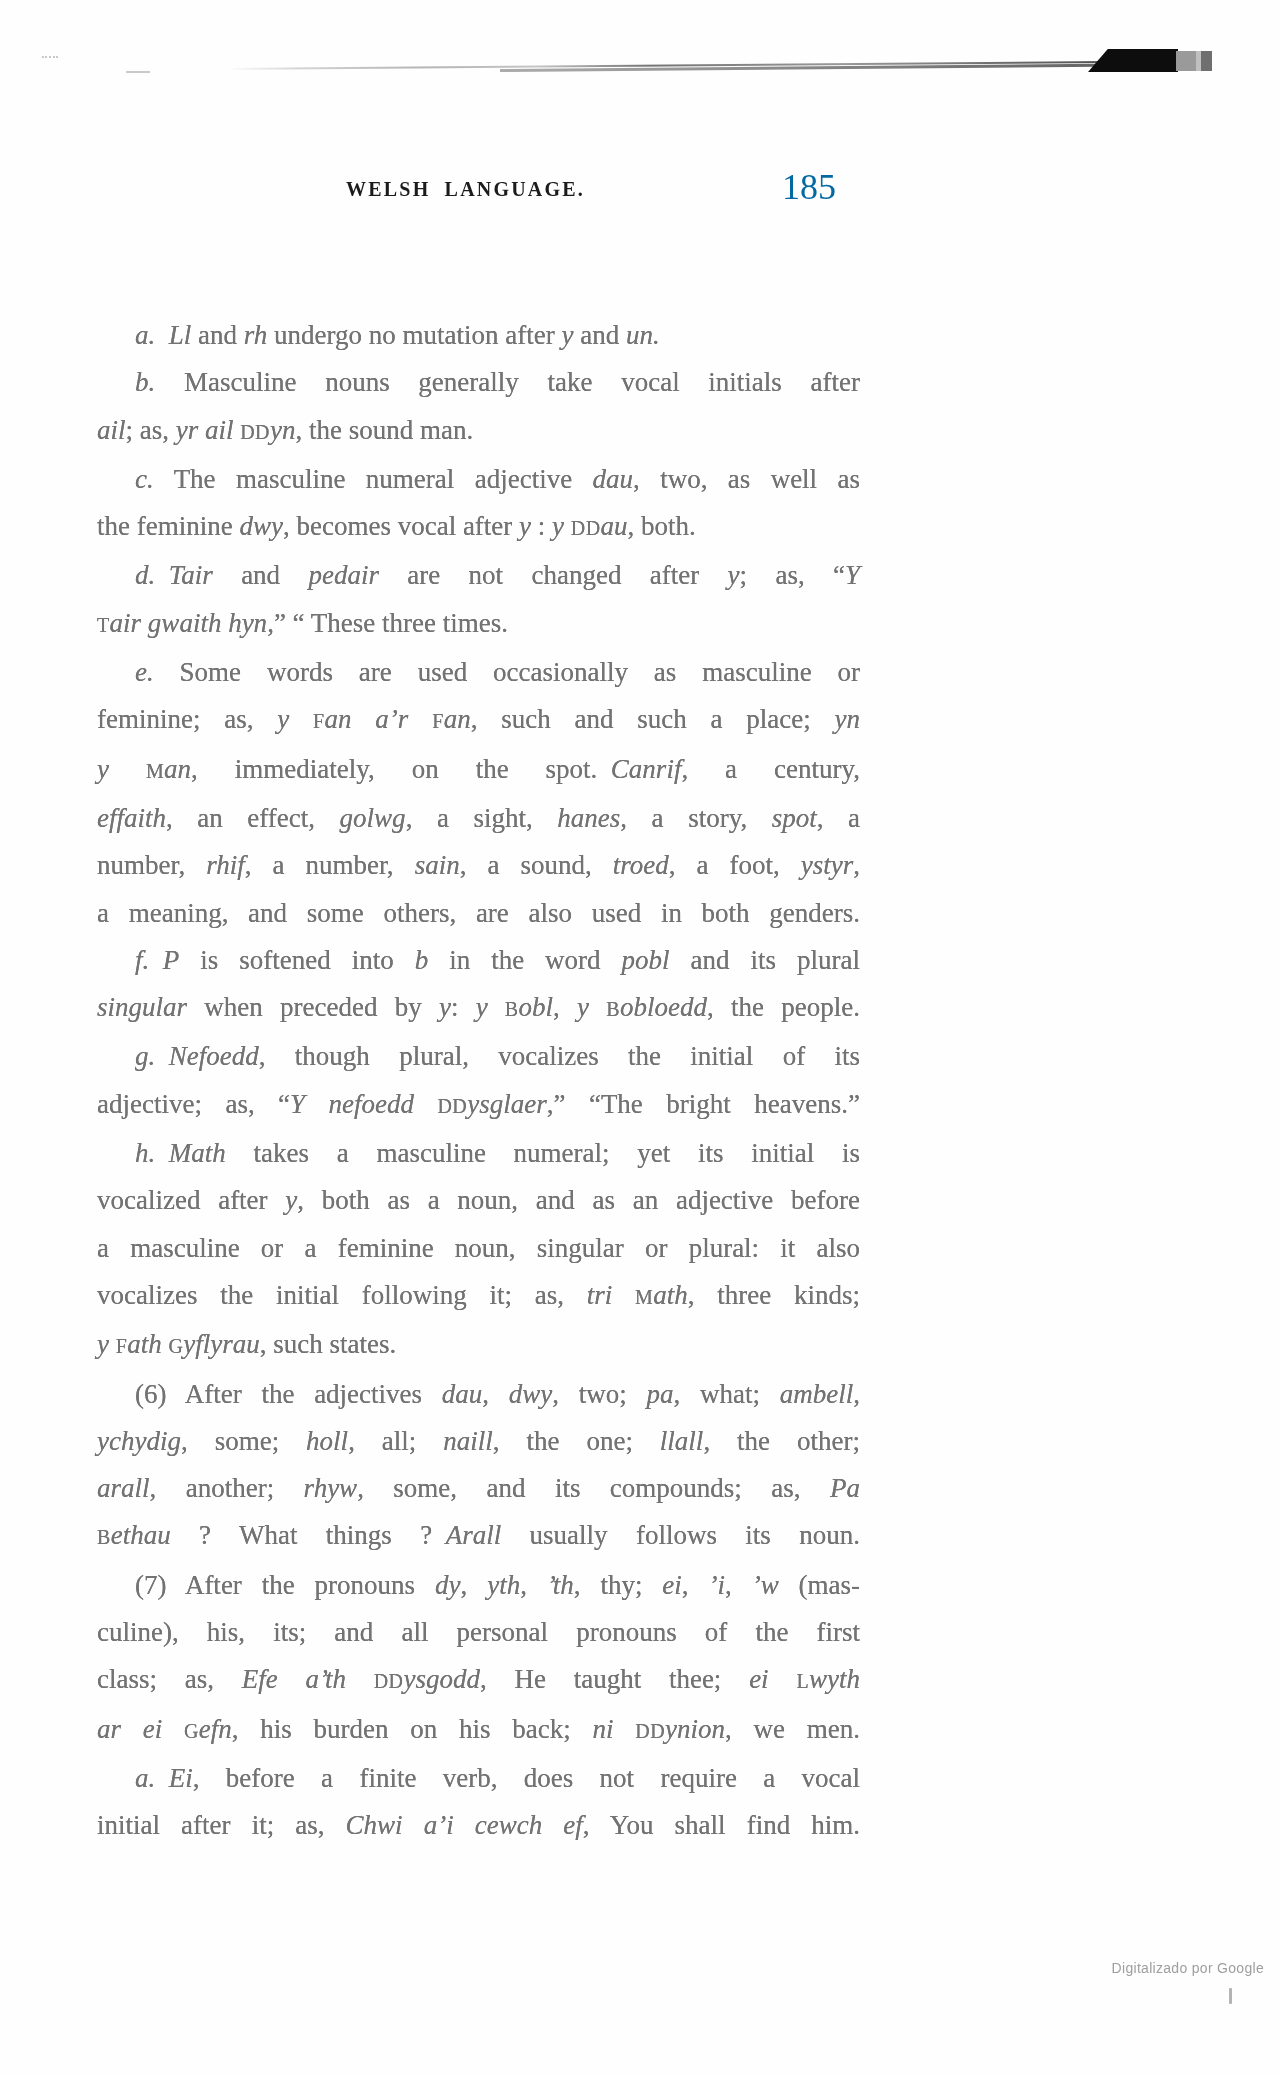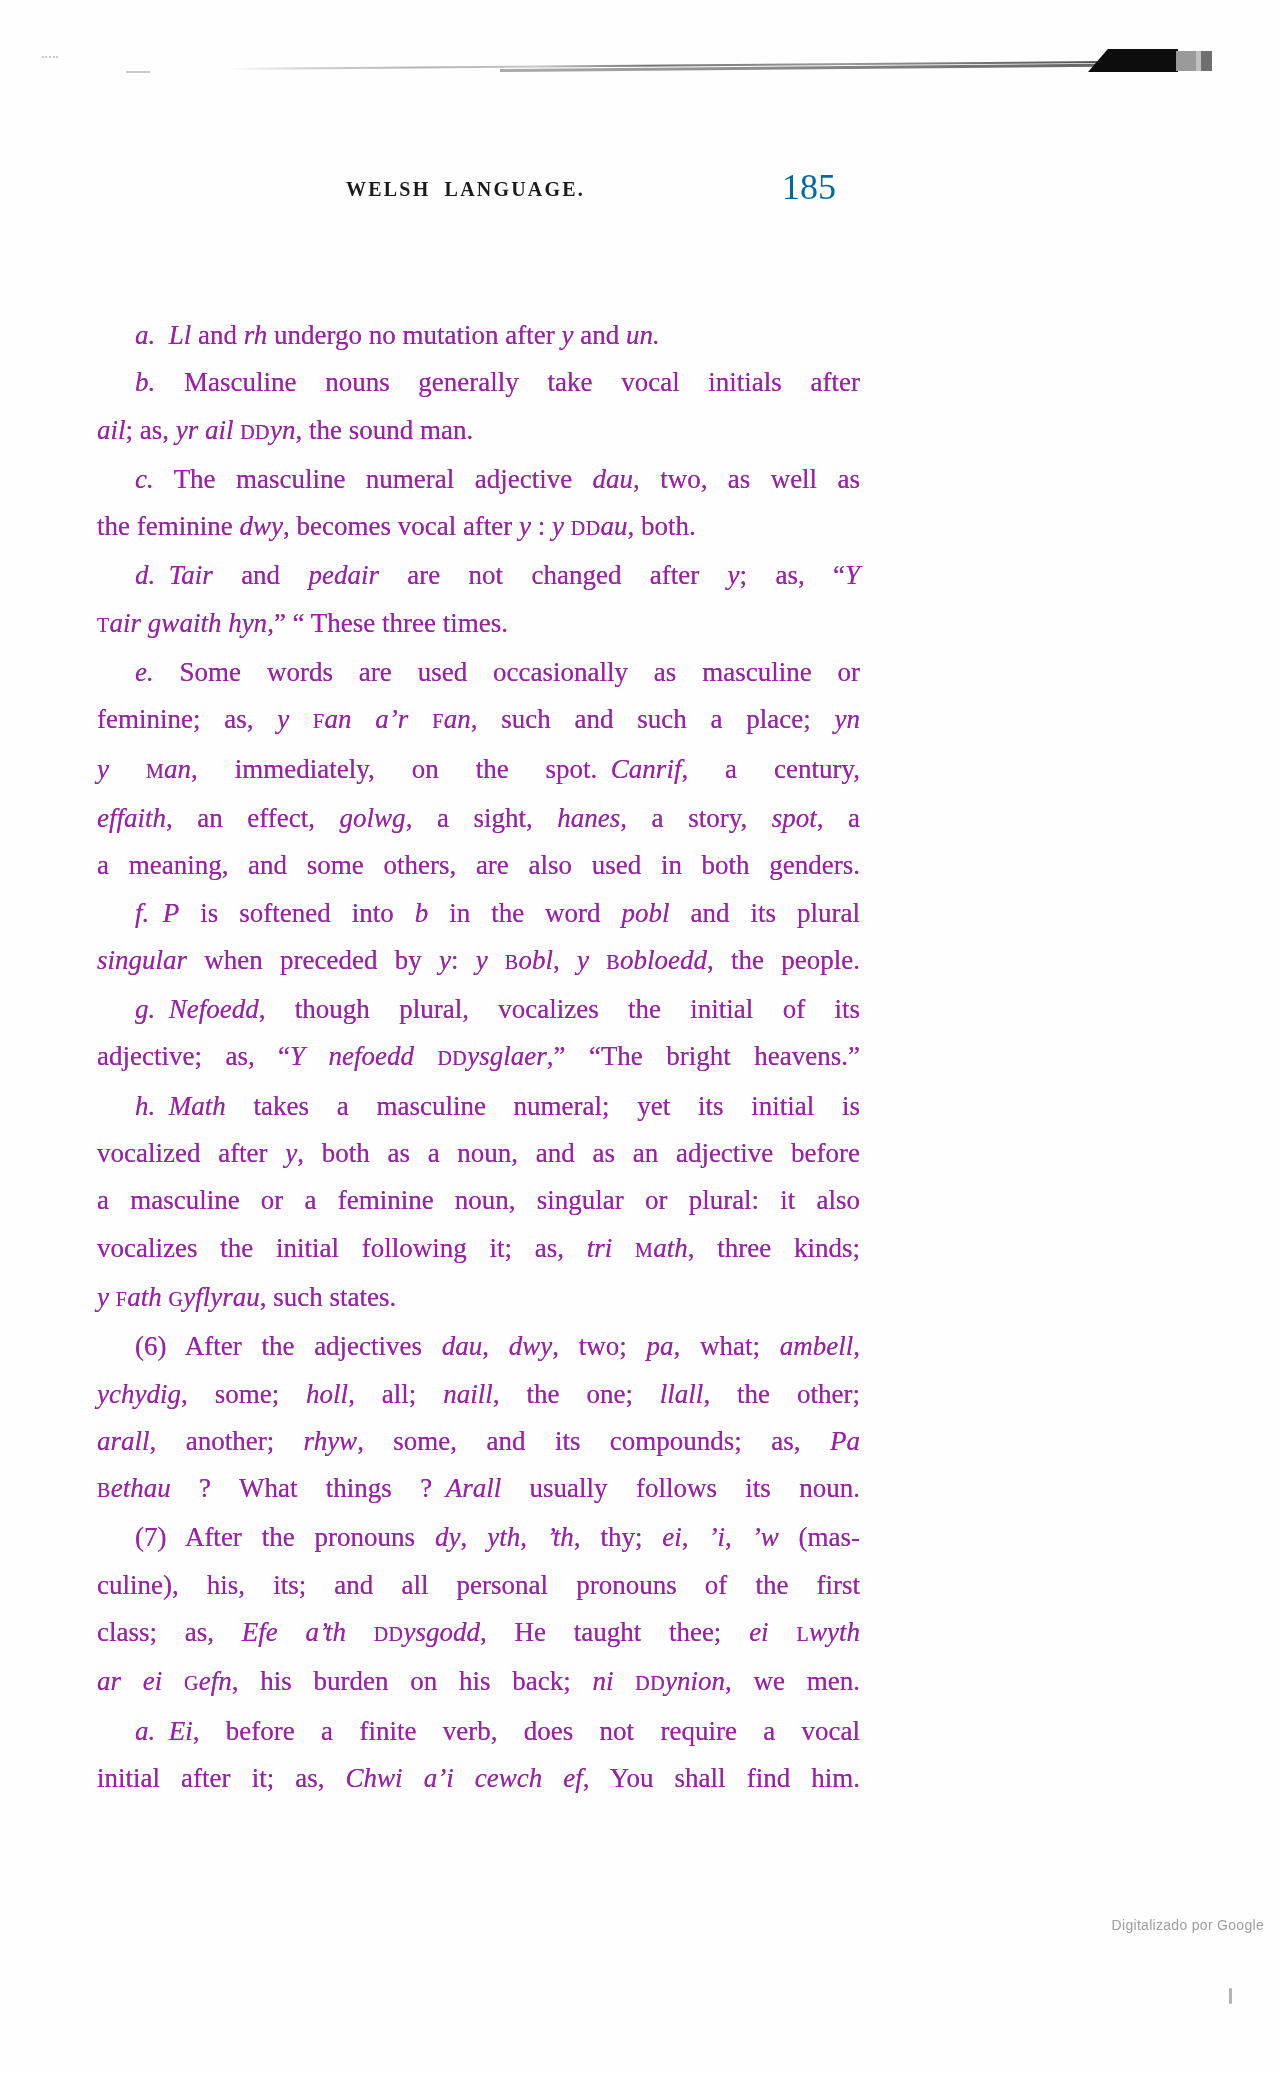--- a/index.html
+++ b/index.html
@@ -108,7 +108,7 @@
     position: absolute;
     left: 0; top: 312px;
     width: 763px;
-    color: #a21caf;
+    color: #737373;
     font-size: 27px;
     line-height: 47.3px;
     text-shadow: 0 0 0.5px rgba(10,10,10,0.55);

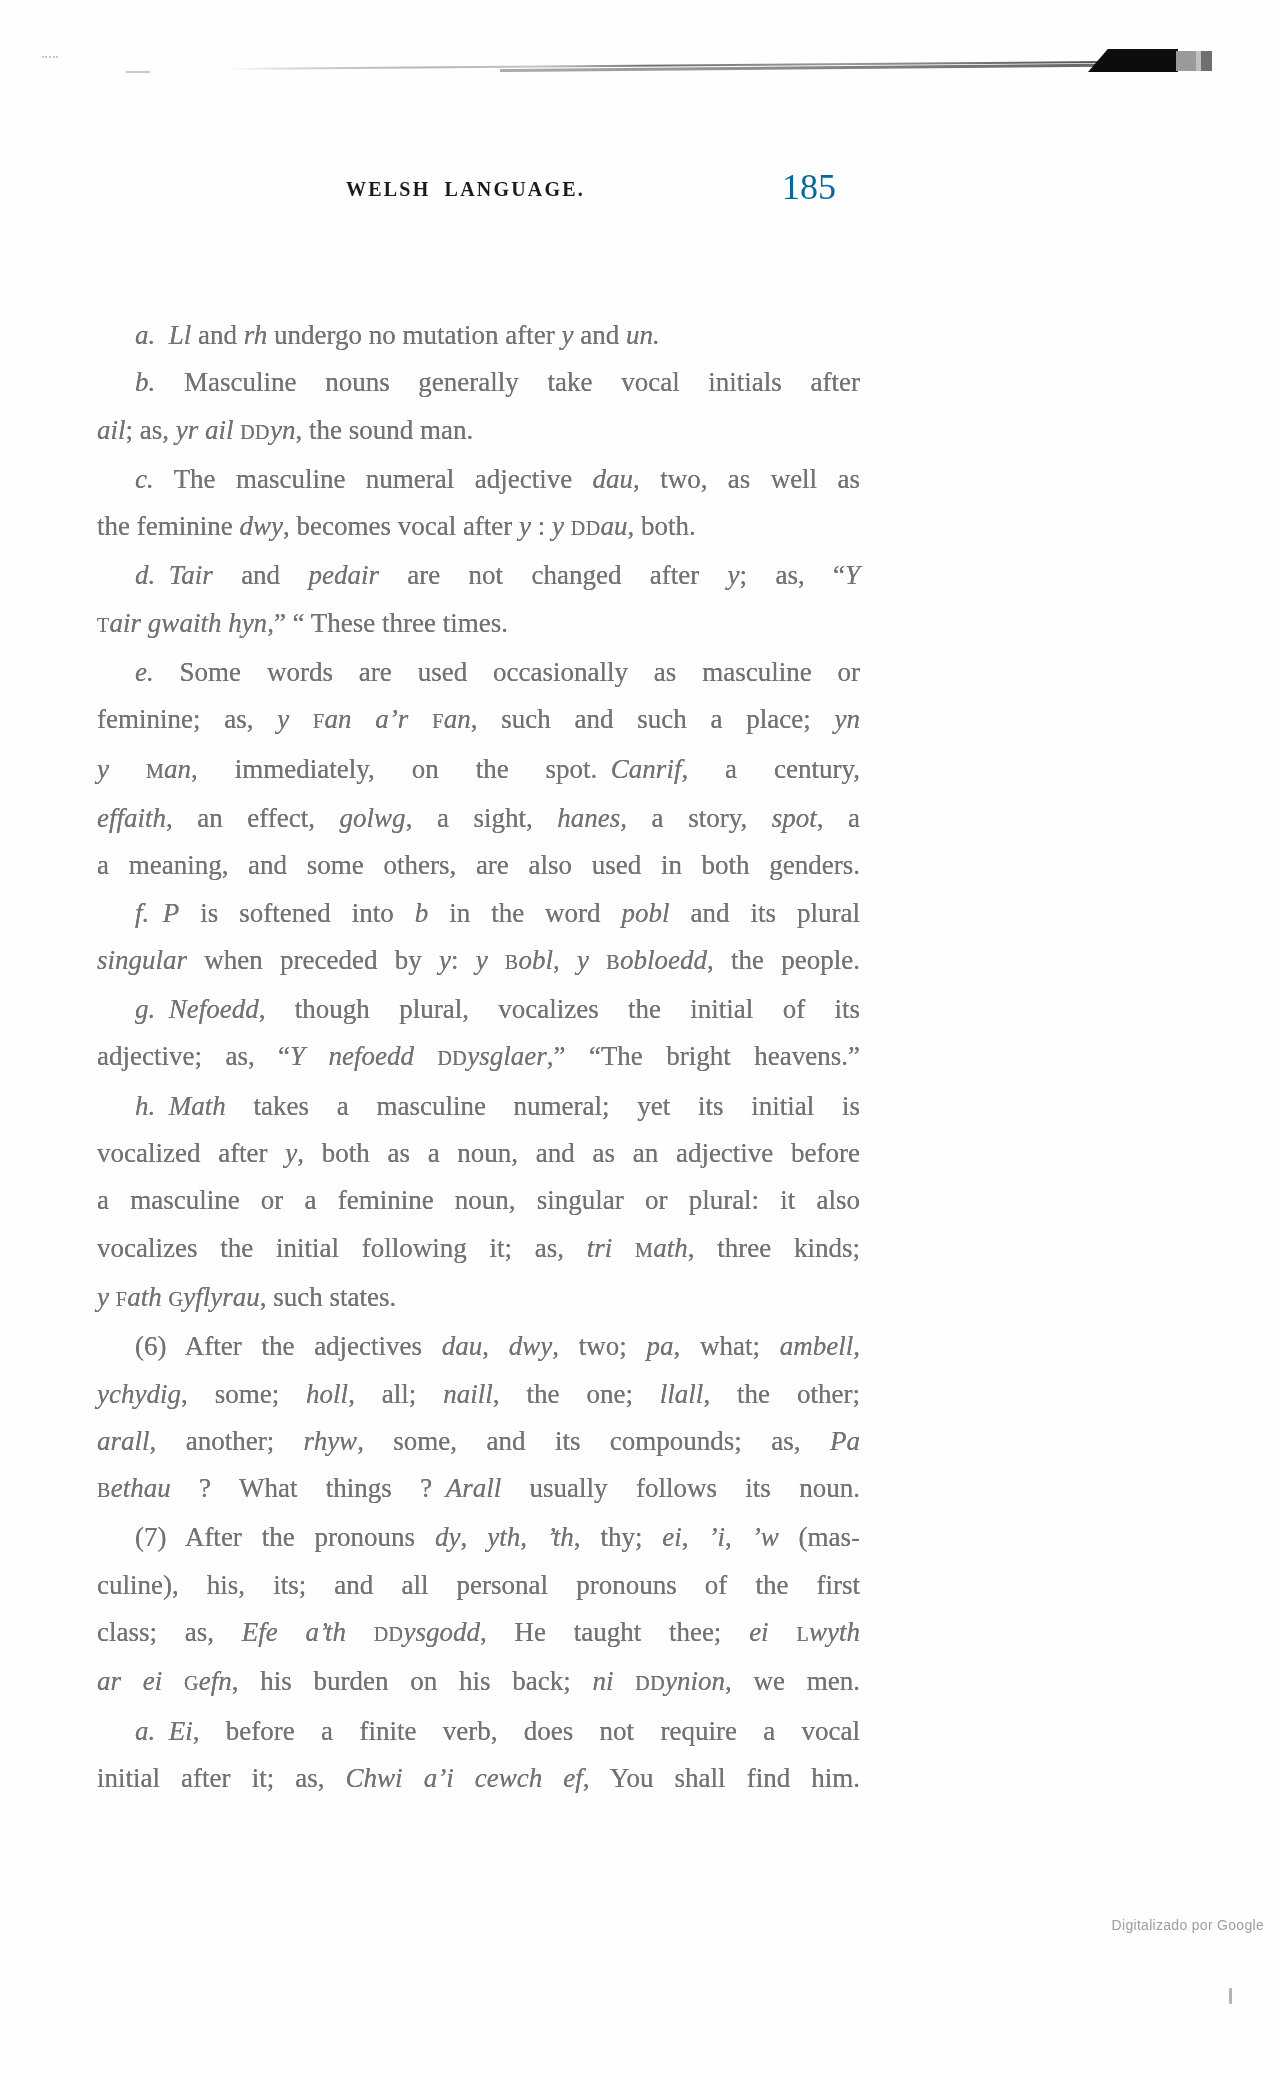--- a/index.html
+++ b/index.html
@@ -169,6 +169,7 @@
         <div class="line justify"><span>feminine; as, </span><span class="it">y </span><span class="sc">f</span><span class="it">an a’r </span><span class="sc">f</span><span class="it">an</span><span>, such and such a place; </span><span class="it">yn</span></div>
         <div class="line justify"><span class="it">y </span><span class="sc">m</span><span class="it">an</span><span>, immediately, on the spot. </span><span class="it">Canrif</span><span>, a century,</span></div>
         <div class="line justify"><span class="it">effaith</span><span>, an effect, </span><span class="it">golwg</span><span>, a sight, </span><span class="it">hanes</span><span>, a story, </span><span class="it">spot</span><span>, a</span></div>
+        <div class="line justify"><span>number, </span><span class="it">rhif</span><span>, a number, </span><span class="it">sain</span><span>, a sound, </span><span class="it">troed</span><span>, a foot, </span><span class="it">ystyr</span><span>,</span></div>
         <div class="line justify"><span>a meaning, and some others, are also used in both genders.</span></div>
         <div class="line indent justify"><span class="it">f.</span><span> </span><span class="it">P</span><span> is softened into </span><span class="it">b</span><span> in the word </span><span class="it">pobl</span><span> and its plural</span></div>
         <div class="line justify"><span class="it">singular</span><span> when preceded by </span><span class="it">y</span><span>: </span><span class="it">y </span><span class="sc">b</span><span class="it">obl</span><span>, </span><span class="it">y </span><span class="sc">b</span><span class="it">obloedd</span><span>, the people.</span></div>

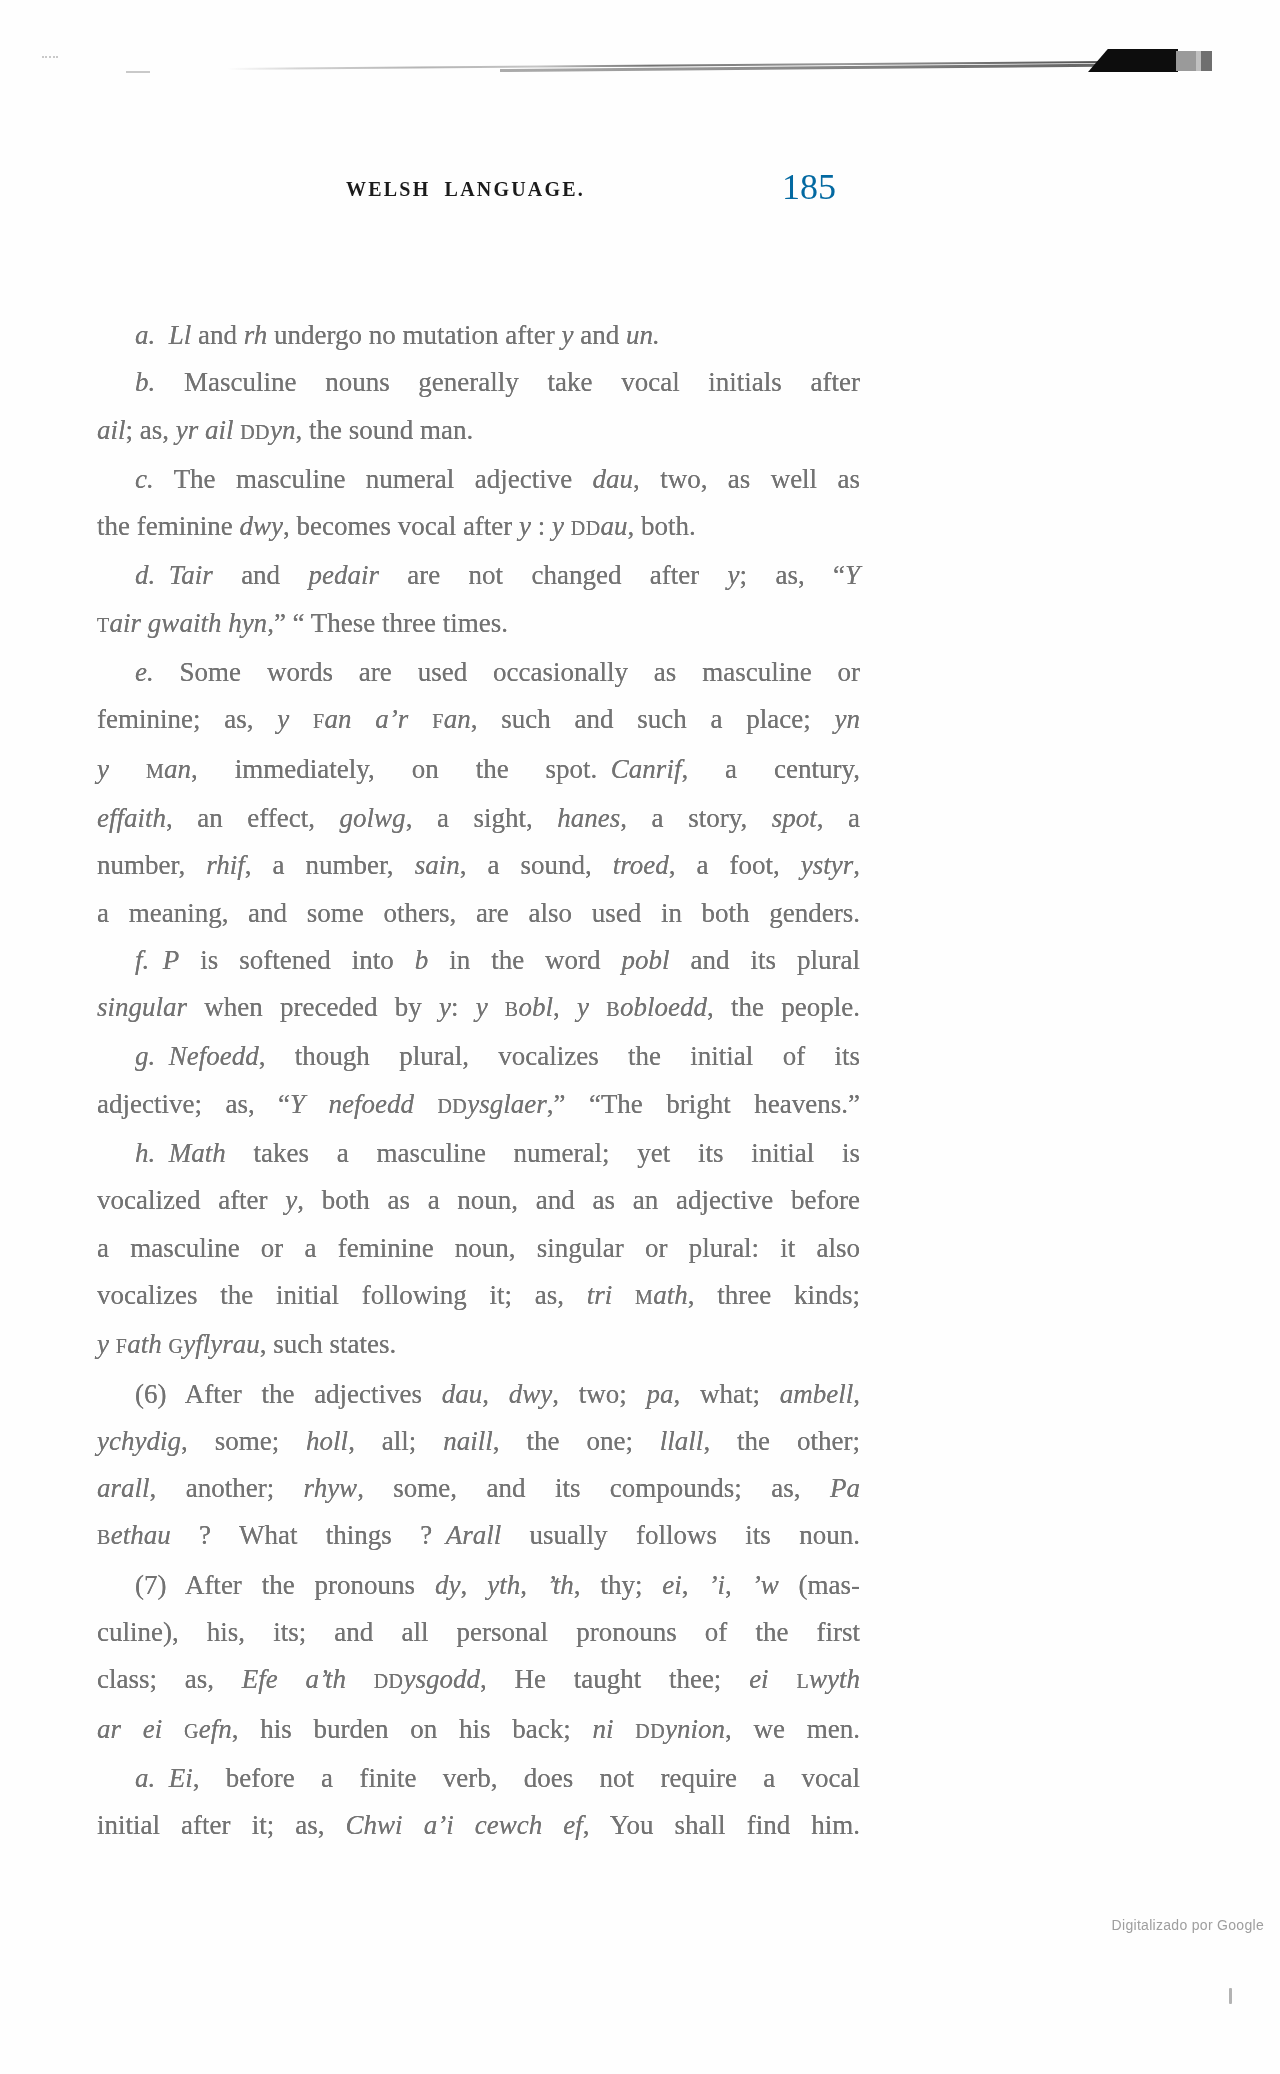--- a/index.html
+++ b/index.html
@@ -132,7 +132,7 @@
 
   .watermark {
     position: absolute;
-    right: 16px; top: 1917px;
+    right: 16px; top: 1960px;
     font-family: "Liberation Sans", "DejaVu Sans", sans-serif;
     font-size: 14px;
     letter-spacing: 0.3px;

